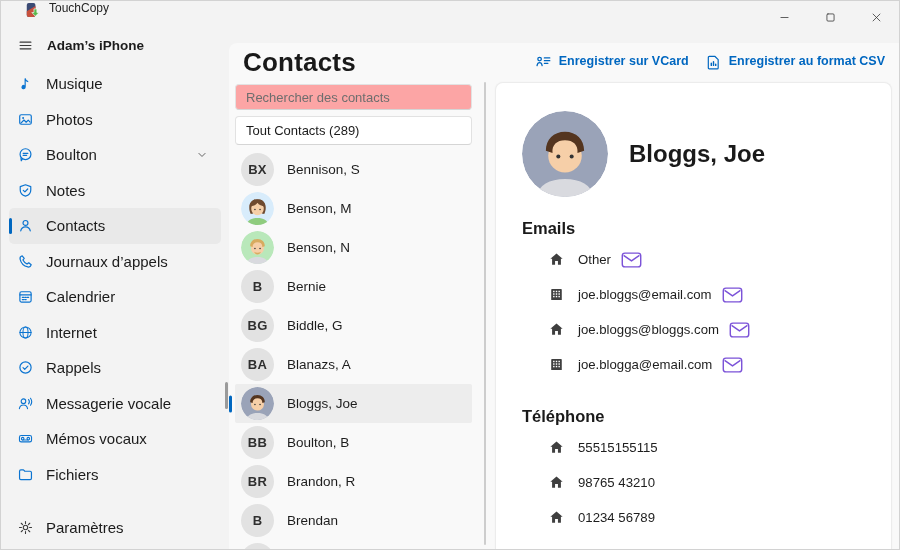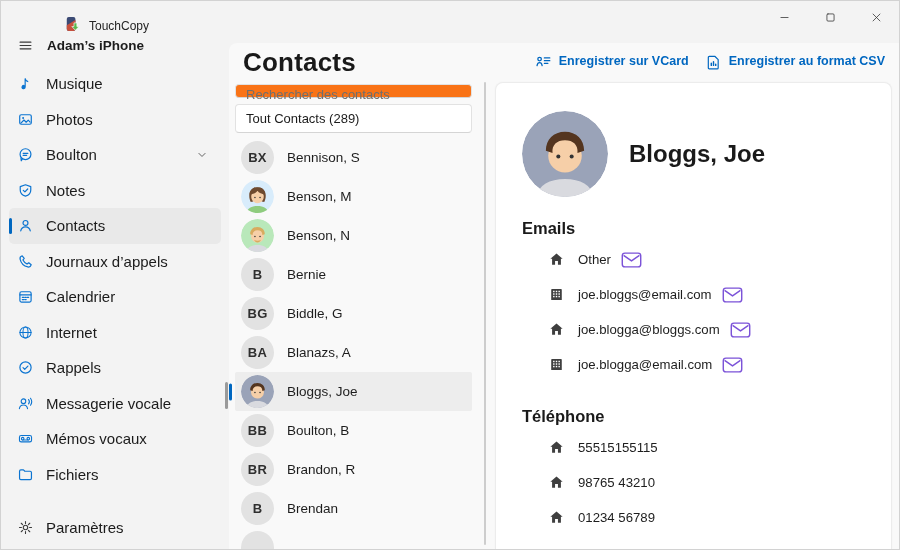--- a/index.html
+++ b/index.html
@@ -15,7 +15,7 @@
   .icon svg{width:100%;height:100%;display:block;}
 
   
-  .titlebar{height:32px;display:flex;align-items:flex-end;padding-left:62px;}
+  .titlebar{height:32px;display:flex;align-items:flex-start;padding-left:22px;}
   .logo{width:18px;height:18px;margin-right:8px;}
   .app-title{font-size:12px;color:#242424;}
   .win-controls{position:absolute;top:0;right:0;display:flex;height:32px;}

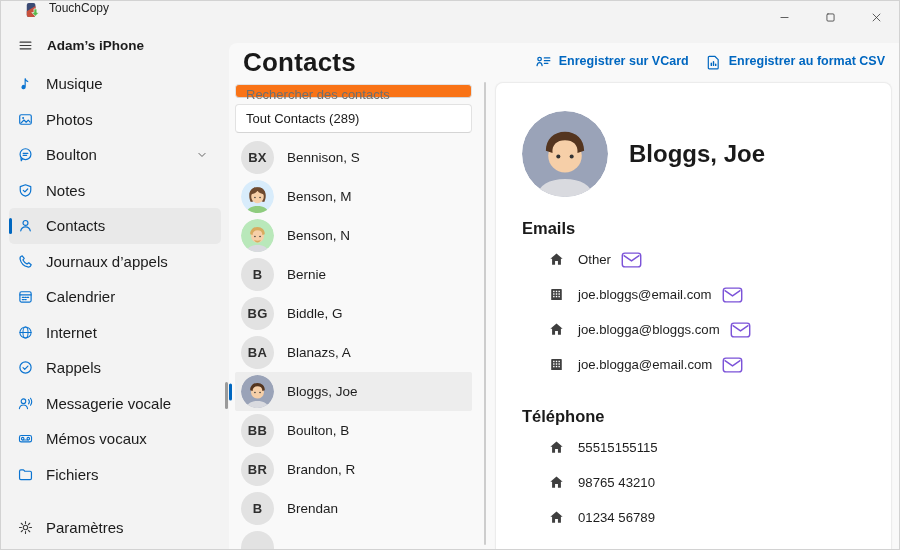--- a/index.html
+++ b/index.html
@@ -53,7 +53,7 @@
 
   
   .list-col{position:absolute;left:6px;top:41px;width:237px;bottom:0;}
-  .search-box{height:14px;background:#f97316;border:1px solid #e2e2e2;border-bottom-color:#d5d5d5;
+  .search-box{height:26px;background:#fca5a5;border:1px solid #e2e2e2;border-bottom-color:#d5d5d5;
     border-radius:4px;}
   .search-box input{width:100%;height:100%;border:none;outline:none;background:transparent;
     font-family:inherit;font-size:13px;color:#1b1b1b;padding:0 10px;}

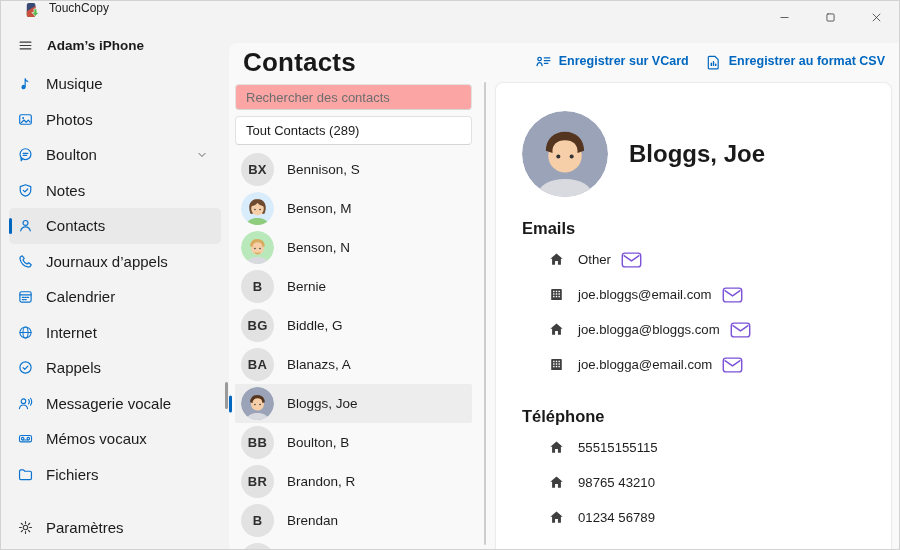--- a/index.html
+++ b/index.html
@@ -482,7 +482,7 @@
                       <path d="M10 3l7.2 6h-2v7.2h-3.5v-4.4H8.3v4.4H4.8V9h-2z"></path>
                     </svg>
                   </span>
-         <span class="d-text">joe.blogga@bloggs.com</span>
+         <span class="d-text">joe.bloggs@bloggs.com</span>
          <button class="mail-btn">
                     <span class="icon ">
                       <svg viewBox="0 0 22 17" fill="none" stroke="currentColor" stroke-width="1.5" stroke-linejoin="round">

